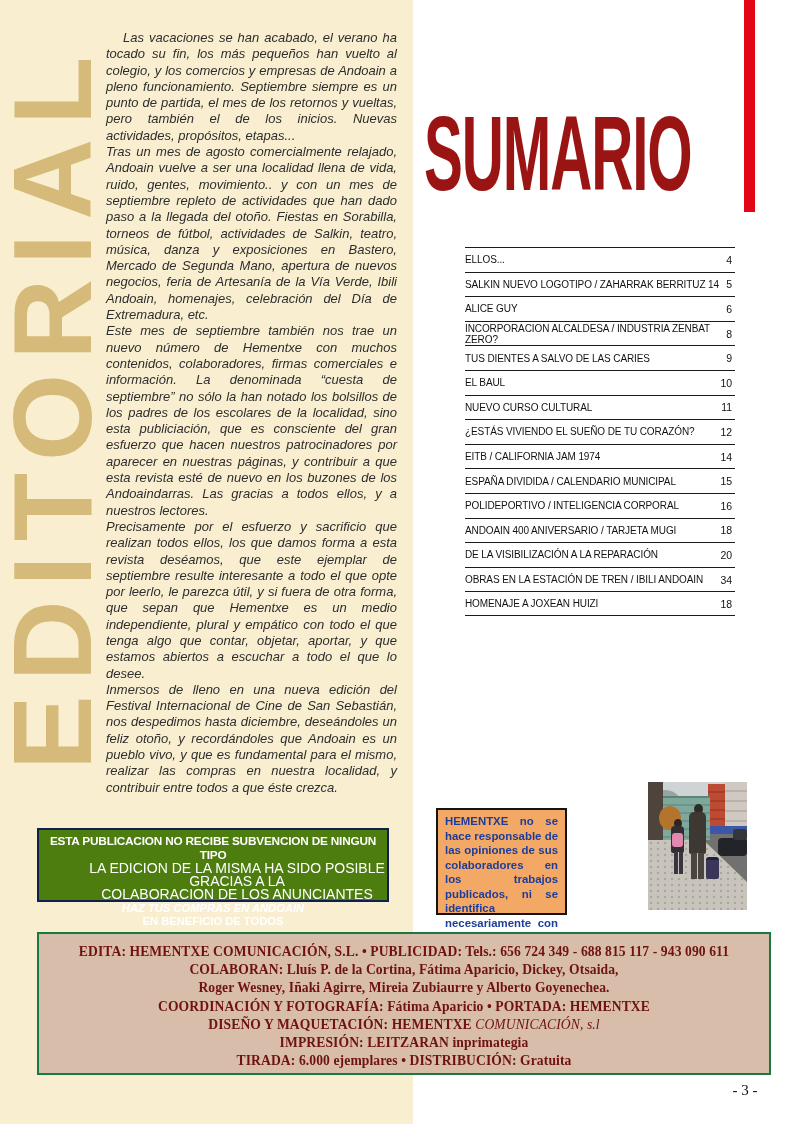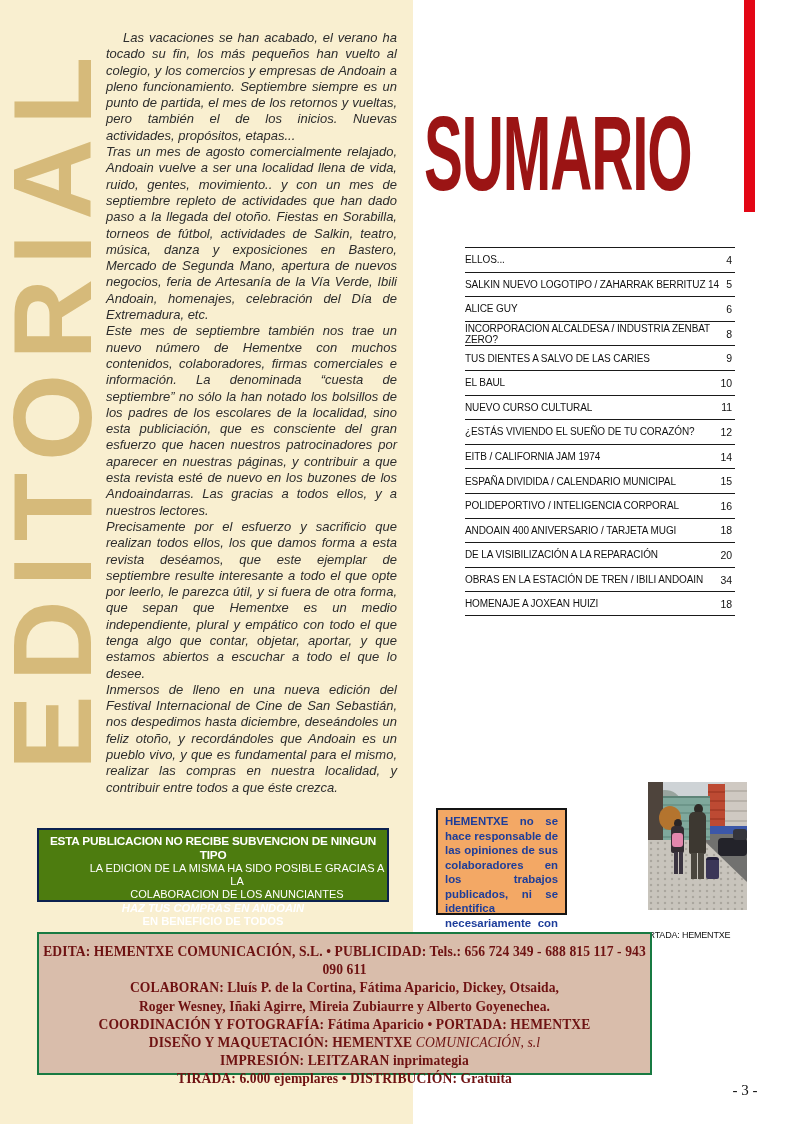--- a/index.html
+++ b/index.html
@@ -47,7 +47,7 @@
     text-align:center; padding-top:4px;
   }
   .blue-line1 { font-weight:bold; font-size:11.8px; line-height:14px; letter-spacing:-0.2px; }
-  .blue-line2, .blue-line3 { font-size:11px; line-height:13.2px;margin-left:48px; }
+  .blue-line2, .blue-line3 { font-size:14px; line-height:13.2px;margin-left:48px; }
   .blue-line4 { font-weight:bold; font-style:italic; font-size:11.2px; line-height:13.2px; }
   .blue-line5 { font-weight:bold; font-size:11.2px; line-height:13.2px; }
 

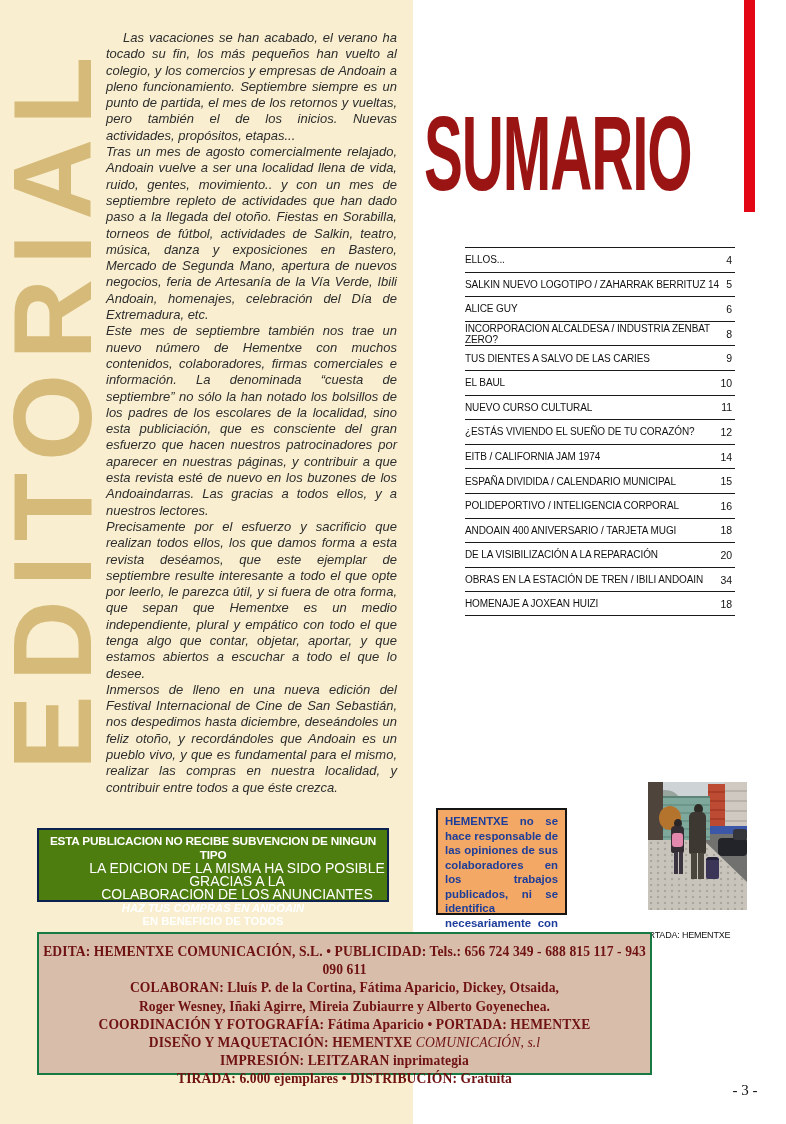--- a/index.html
+++ b/index.html
@@ -97,7 +97,7 @@
   }
 
   .credits-box {
-    position:absolute; left:37px; top:932px; width:615px; height:143px;
+    position:absolute; left:37px; top:932px; width:734px; height:143px;
     background:#d9bdab; border:2px solid #187a42;
     font-family:"Liberation Serif",serif; font-weight:bold; font-size:13.6px;
     color:#6e1212; text-align:center; padding-top:9px;

